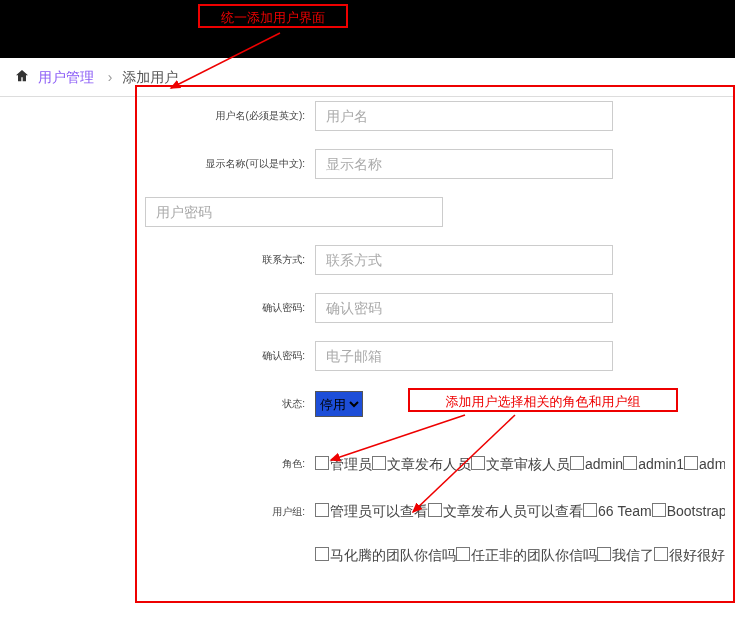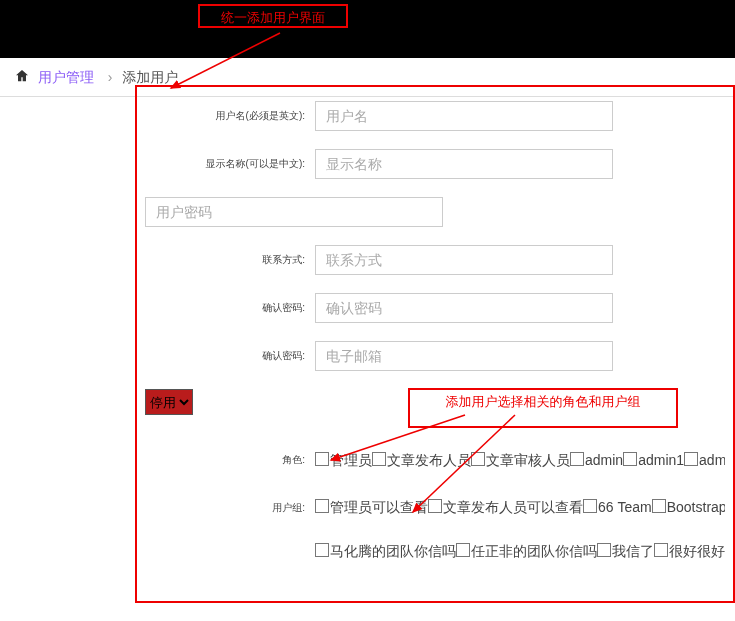--- a/index.html
+++ b/index.html
@@ -76,6 +76,7 @@
       <div class="fcontrol"><input type="text" placeholder="电子邮箱" style=""></div>
     </div>
     <div class="frow">
+      <div class="flabel">状态:</div>
       <div class="fcontrol">
         <select>
           <option>停用</option>

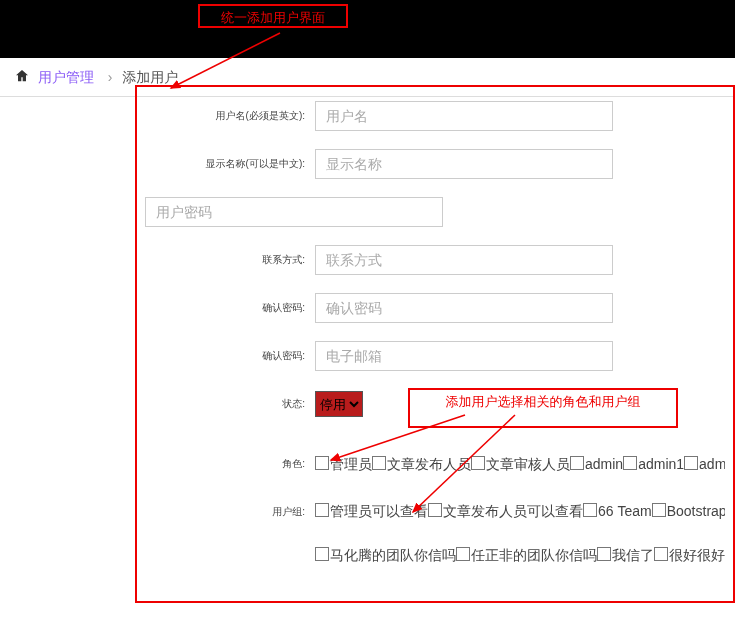--- a/index.html
+++ b/index.html
@@ -19,7 +19,7 @@
     .fcontrol{flex:1;min-width:0}
     input[type=text],input[type=password]{width:298px;height:30px;box-sizing:border-box;border:1px solid #ccc;padding:0 10px;font-size:14px;color:#333}
     input[type=text]::placeholder,input[type=password]::placeholder{color:#aaa}
-    select{height:26px;border:1px solid #555;background:#b91c1c;font-size:13px}
+    select{height:26px;border:1px solid #555;background:#1d4ed8;font-size:13px}
     .chk-line{line-height:28px;color:#444;overflow:hidden;white-space:nowrap}
     .chk{display:inline-block;width:12px;height:12px;border:1px solid #777;vertical-align:-1px;margin-right:1px;background:#fff}
     .ann-box2{position:absolute;left:408px;top:388px;width:270px;height:40px;border:2px solid #e00;color:#e00;font-size:13px;line-height:24px;text-align:center;box-sizing:border-box}

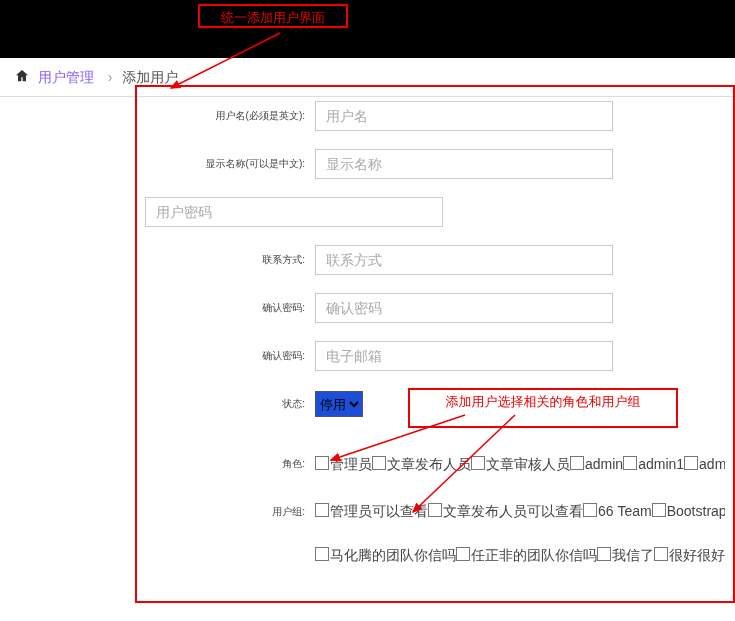--- a/index.html
+++ b/index.html
@@ -22,7 +22,7 @@
     select{height:26px;border:1px solid #555;background:#1d4ed8;font-size:13px}
     .chk-line{line-height:28px;color:#444;overflow:hidden;white-space:nowrap}
     .chk{display:inline-block;width:12px;height:12px;border:1px solid #777;vertical-align:-1px;margin-right:1px;background:#fff}
-    .ann-box2{position:absolute;left:408px;top:388px;width:270px;height:40px;border:2px solid #e00;color:#e00;font-size:13px;line-height:24px;text-align:center;box-sizing:border-box}
+    .ann-box2{position:absolute;left:408px;top:388px;width:270px;height:24px;border:2px solid #e00;color:#e00;font-size:13px;line-height:24px;text-align:center;box-sizing:border-box}
   </style>
 </head>
 <body>

